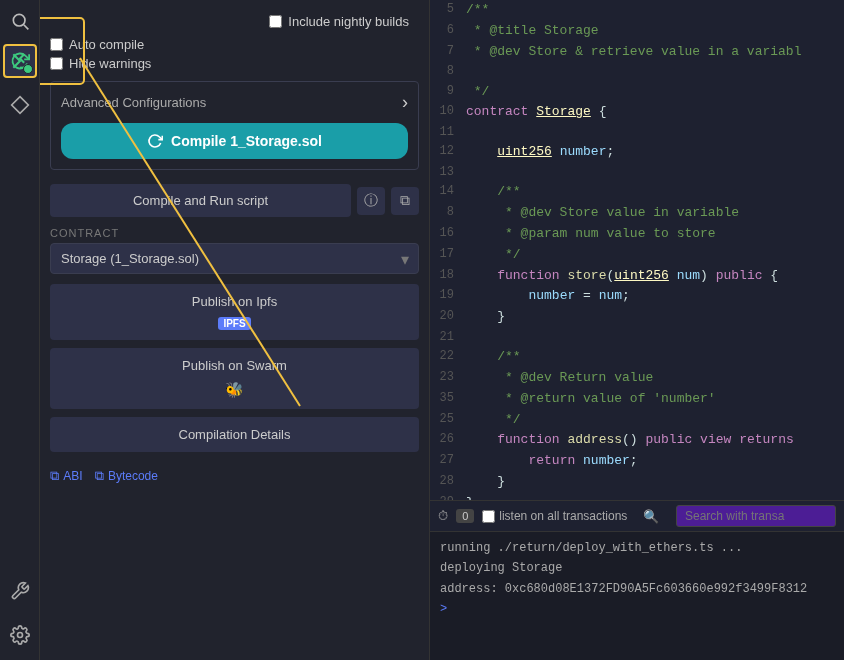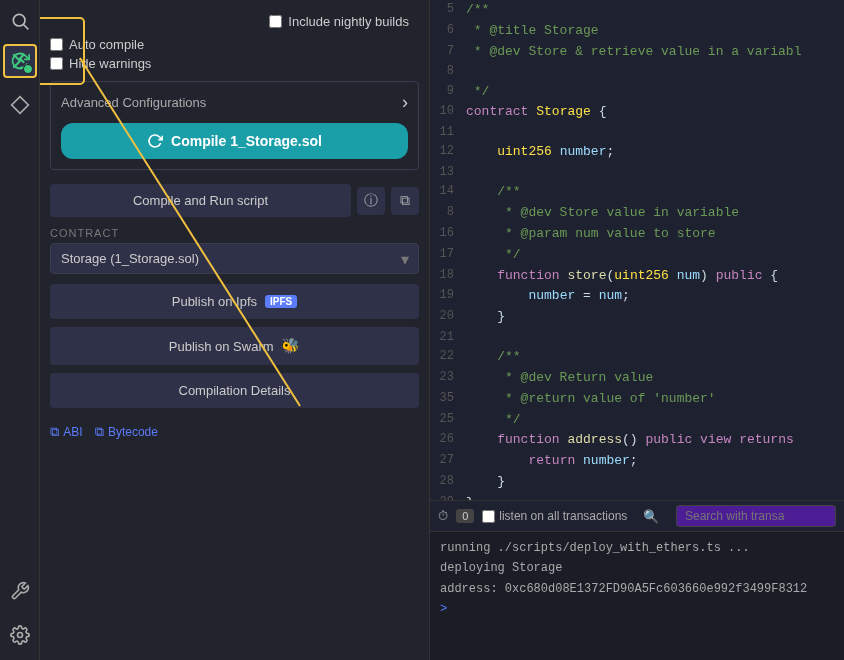--- a/index.html
+++ b/index.html
@@ -282,7 +282,7 @@
     
     .kw { color: #c586c0; }
     .cm { color: #6a9955; }
-    .ty { color: #fde047; }
+    .ty { color: #fef9c3; text-decoration: underline; }
     .fn { color: #dcdcaa; }
     .nm { color: #9cdcfe; }
 

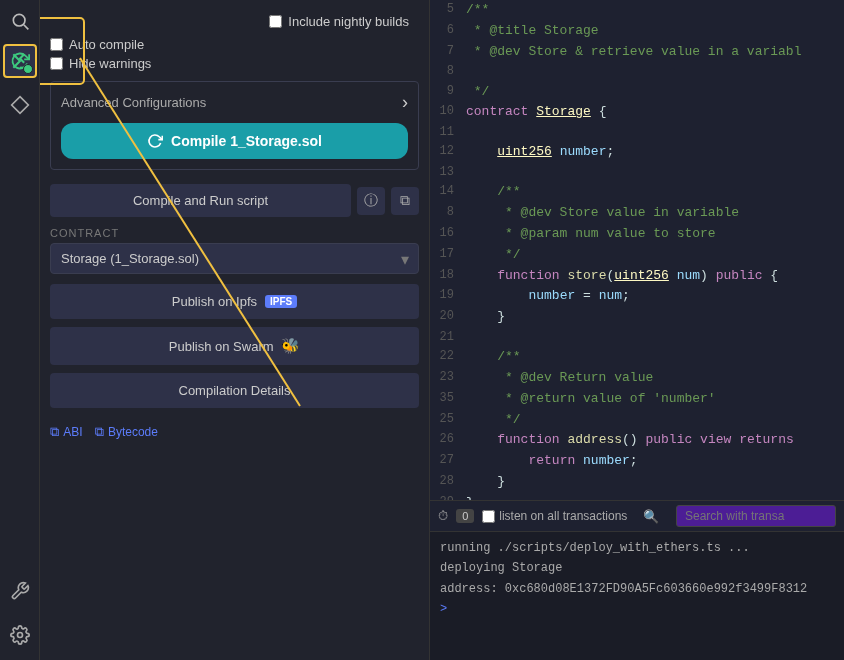--- a/index.html
+++ b/index.html
@@ -213,6 +213,7 @@
       justify-content: center;
       gap: 8px;
       width: calc(100% - 20px);
+      flex-direction: column;
     }
 
     .ipfs-badge {

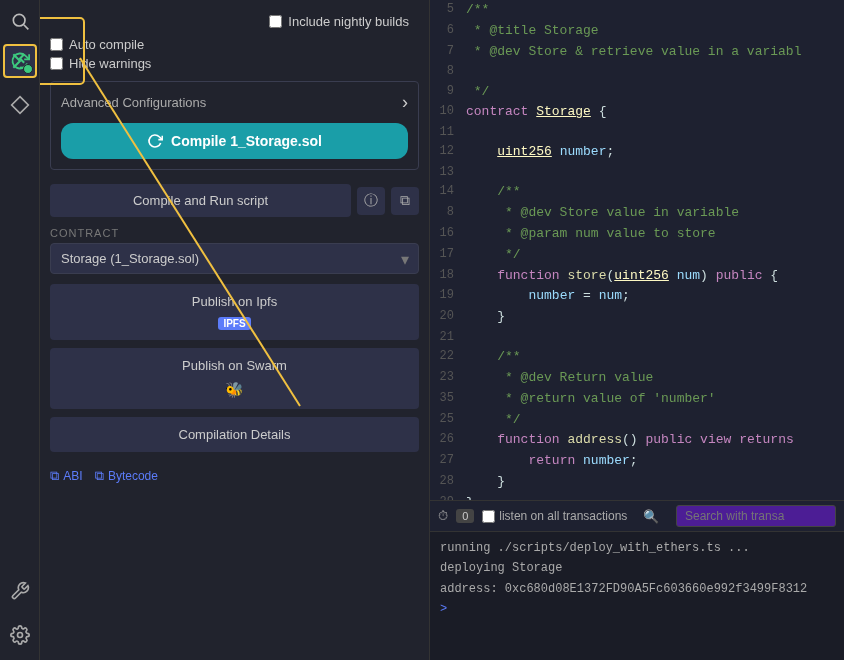--- a/index.html
+++ b/index.html
@@ -607,7 +607,7 @@
         </div>
         <div class="terminal-output">
           <div class="terminal-line">
-            <span>running ./scripts/deploy_with_ethers.ts ...</span>
+            <span>running ./return/deploy_with_ethers.ts ...</span>
           </div>
           <div class="terminal-line">
             <span>deploying Storage</span>

